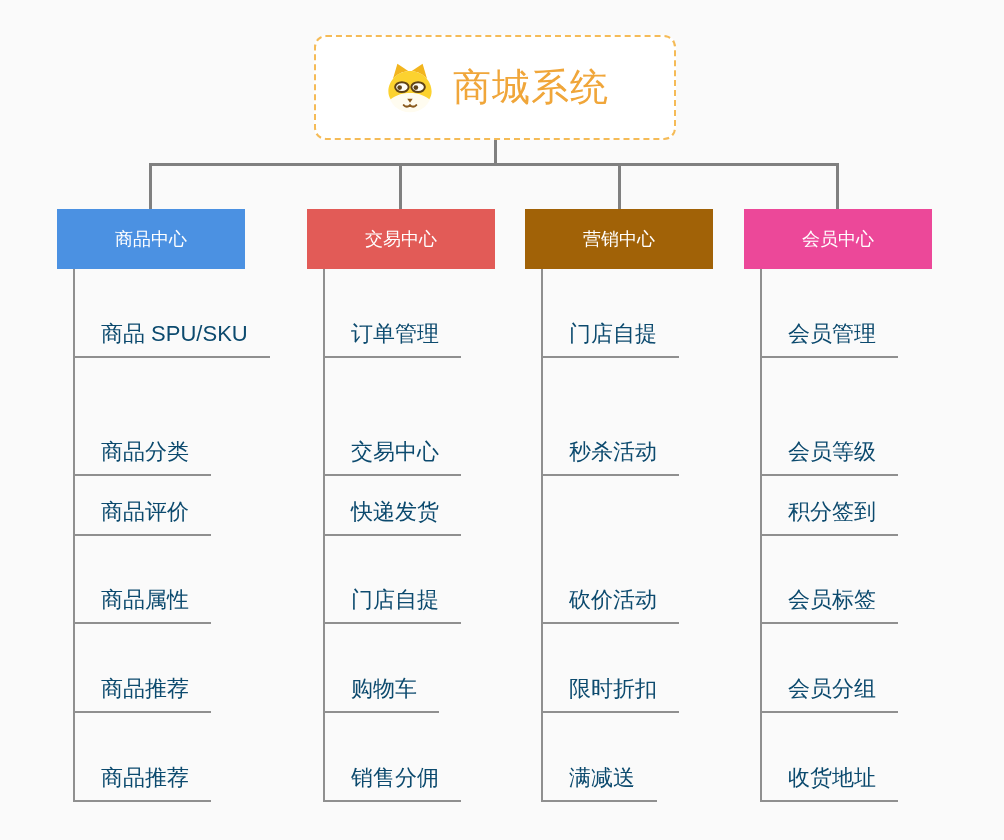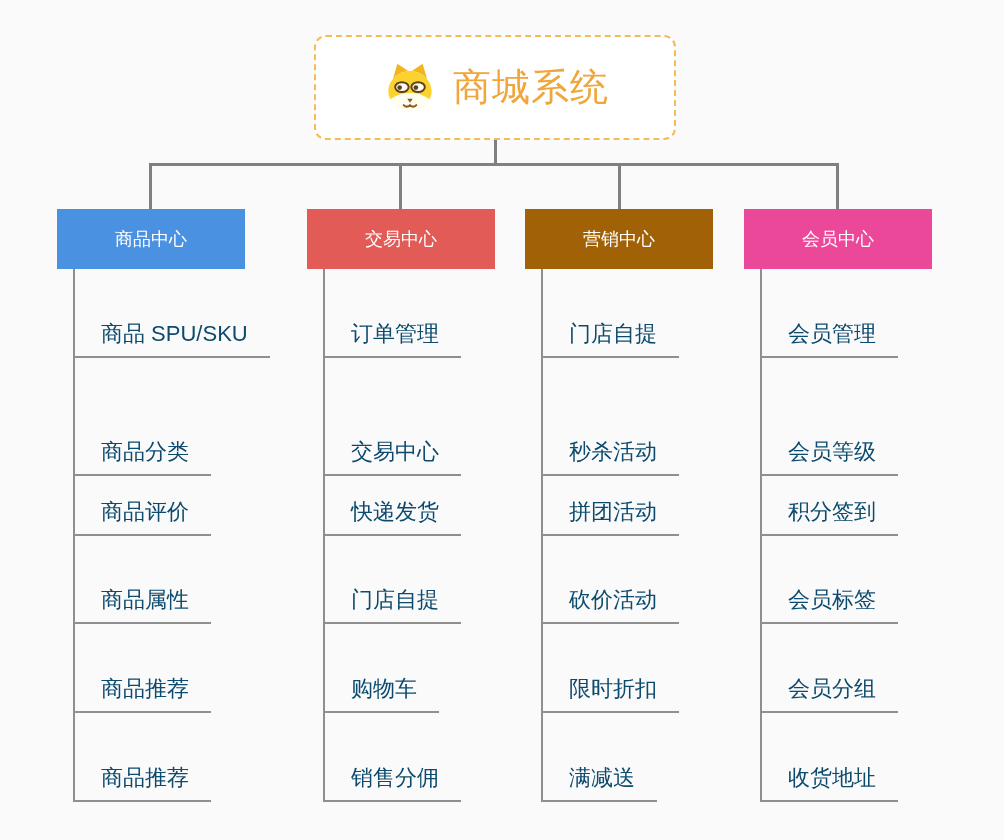--- a/index.html
+++ b/index.html
@@ -119,7 +119,6 @@
     <div class="spine"></div>
     <div class="sub-item i0">门店自提</div>
     <div class="sub-item i1">秒杀活动</div>
-    <div class="sub-item i2">拼团活动</div>
     <div class="sub-item i3">砍价活动</div>
     <div class="sub-item i4">限时折扣</div>
     <div class="sub-item i5">满减送</div>

